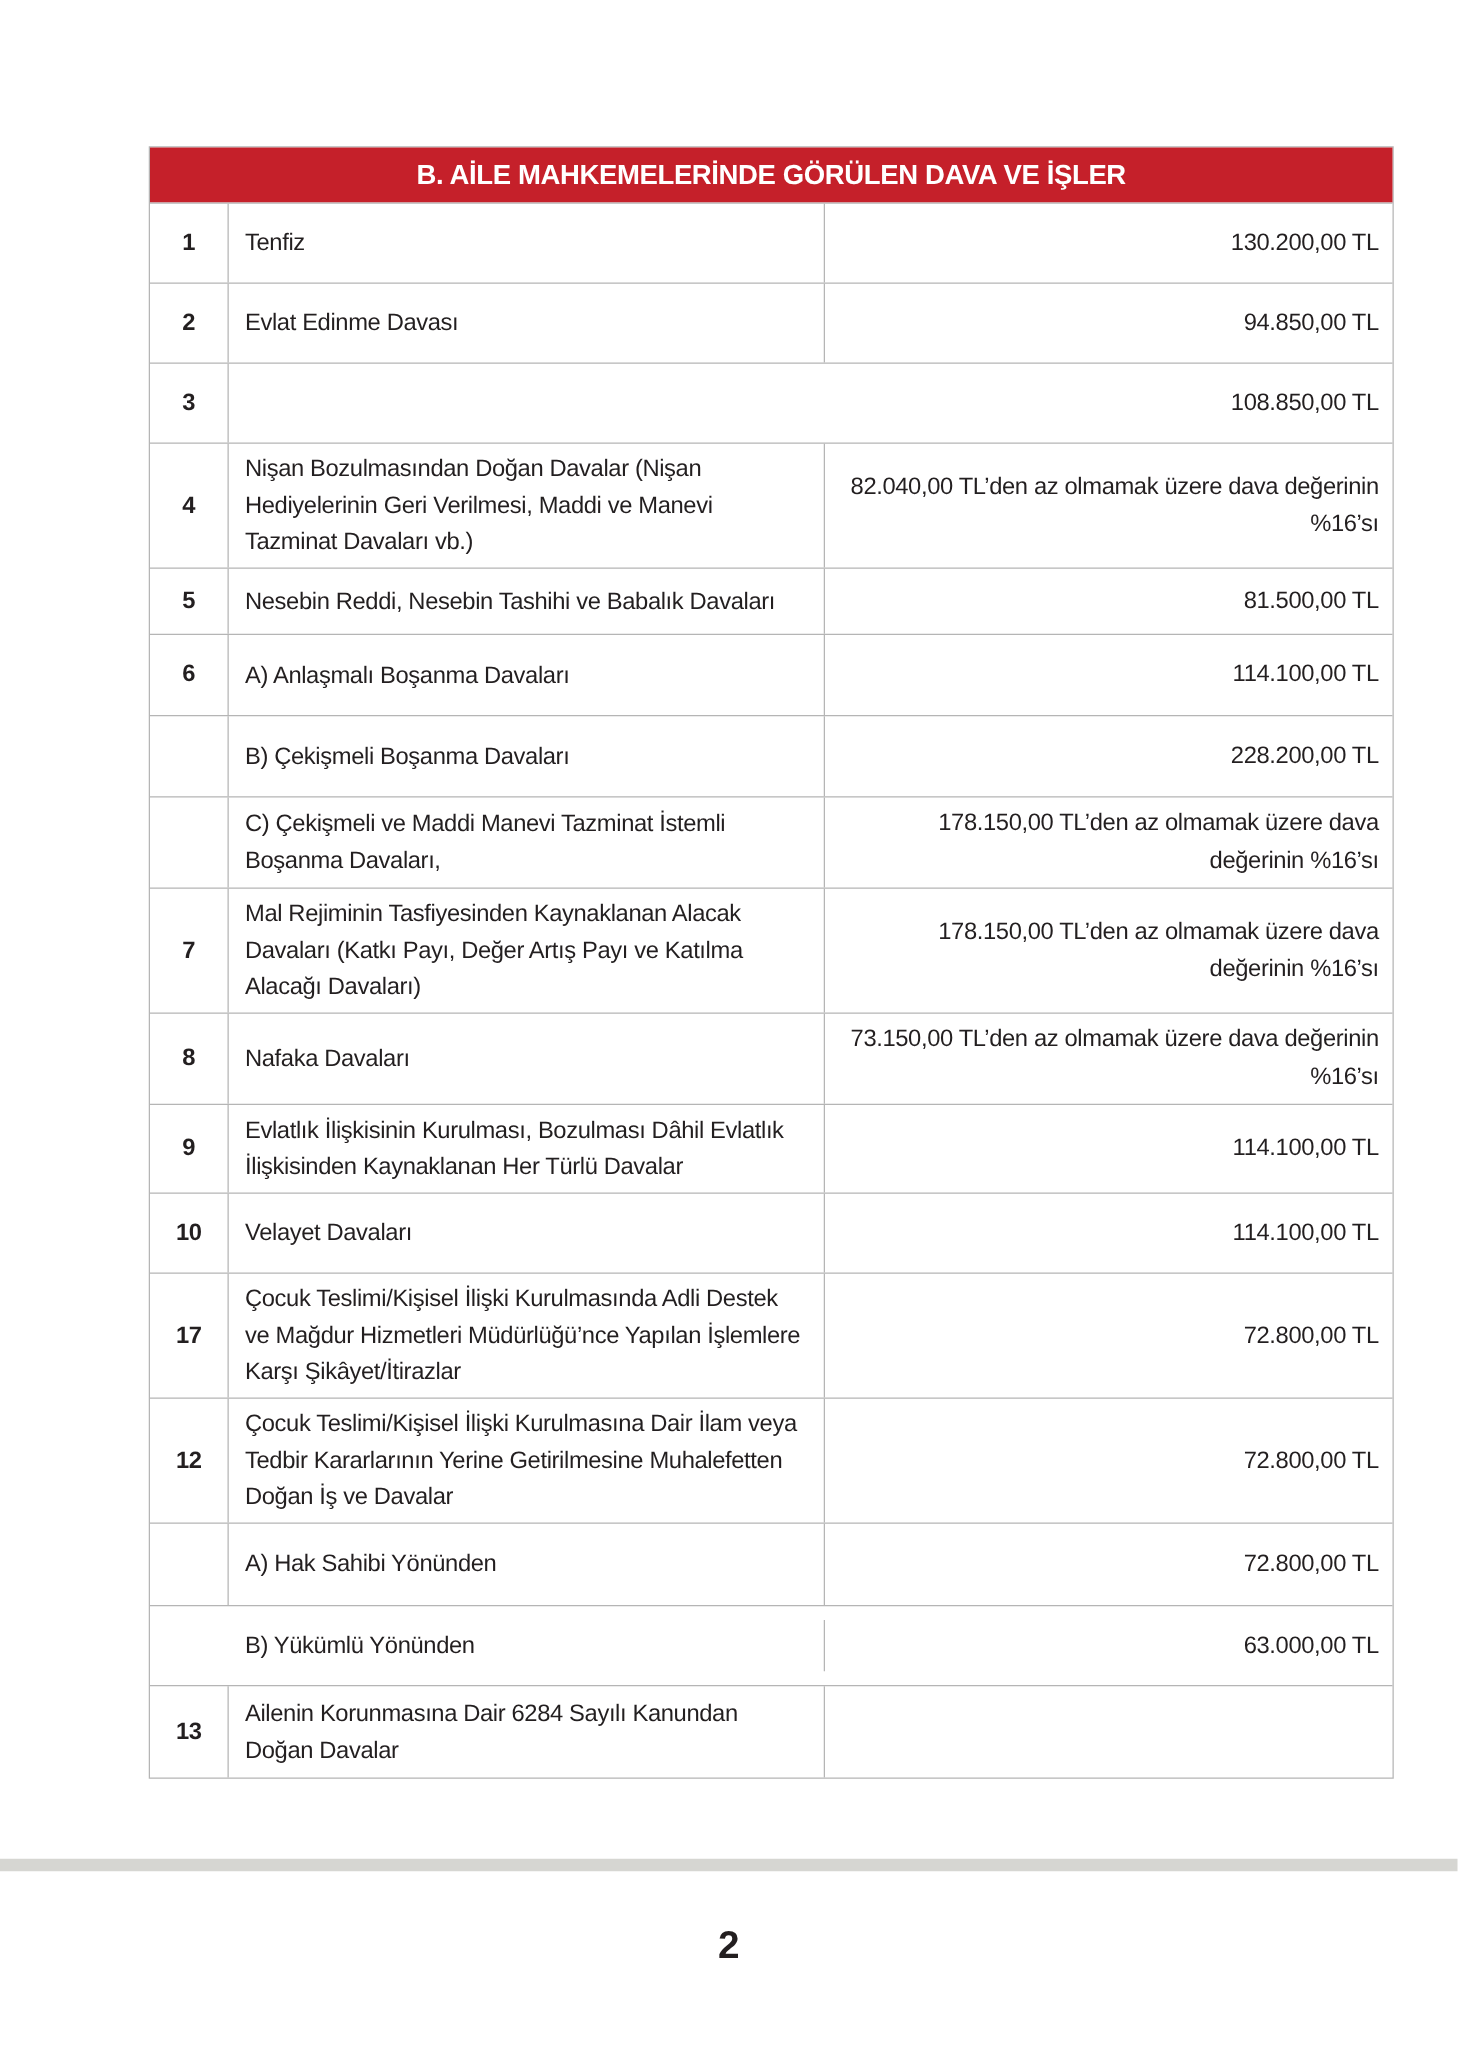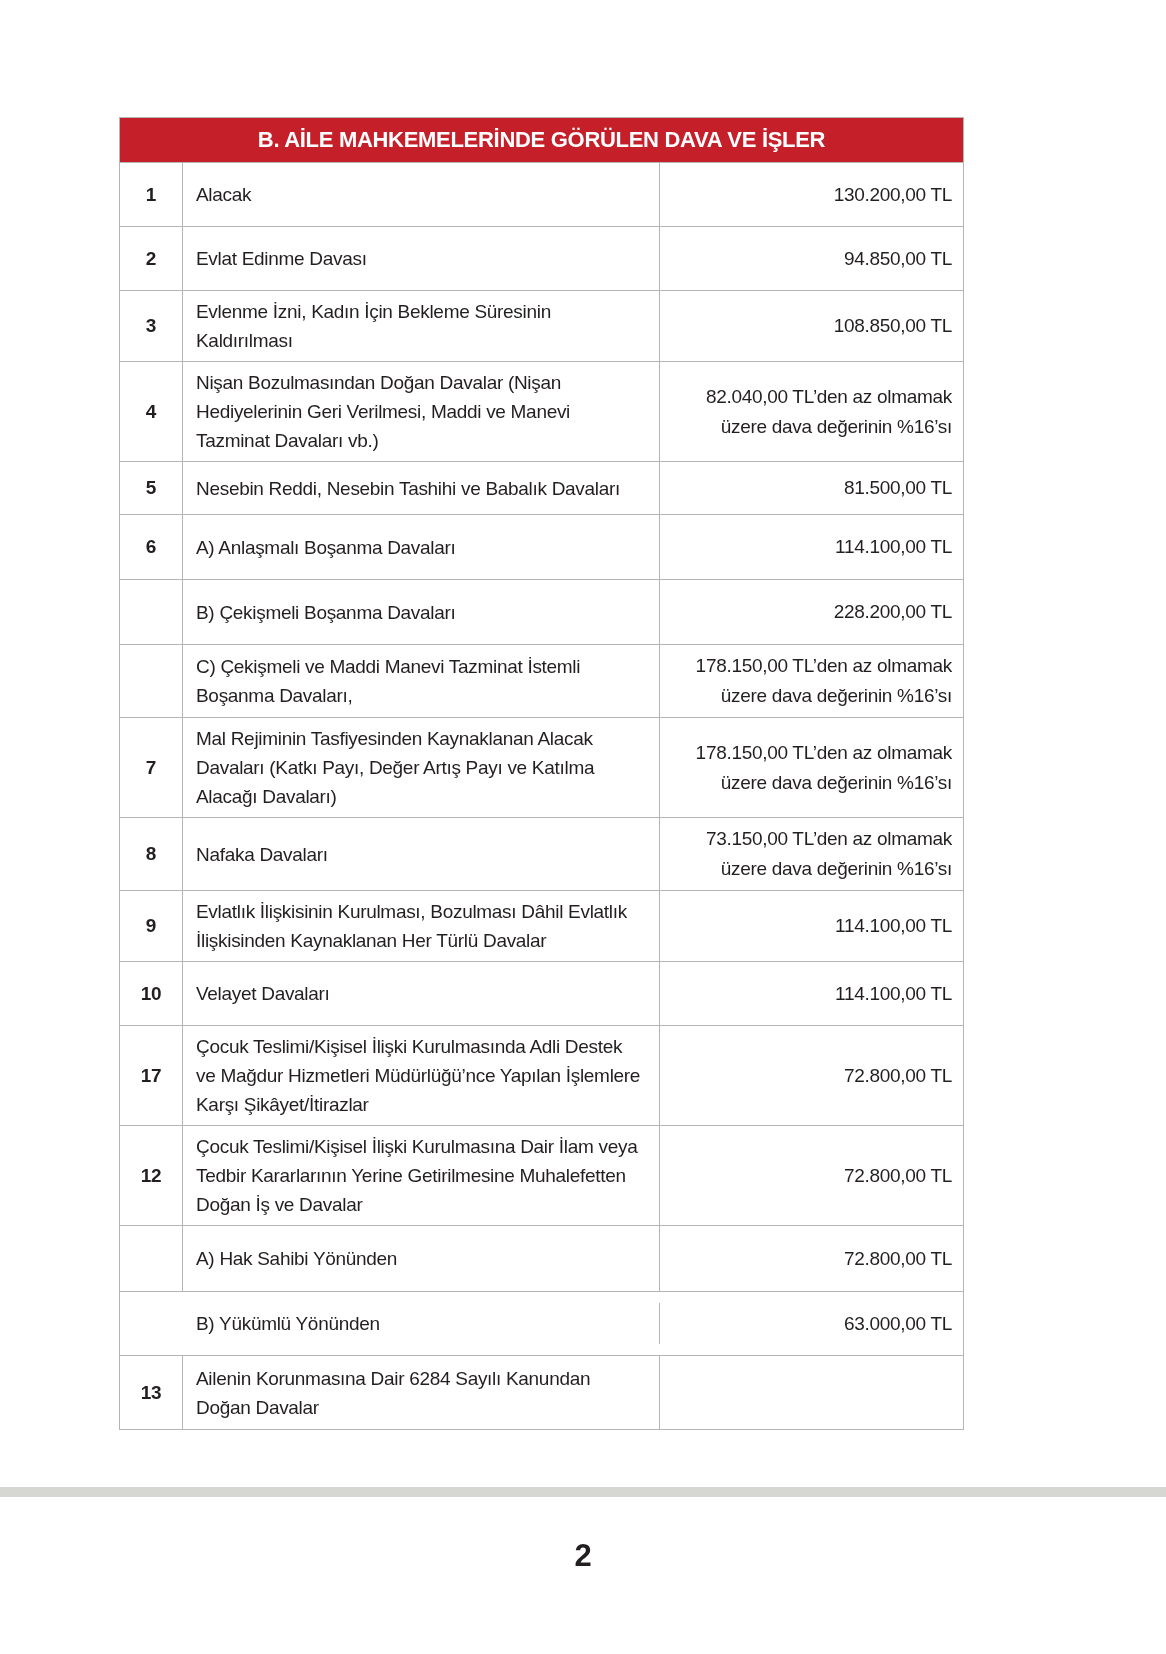--- a/index.html
+++ b/index.html
@@ -14,7 +14,7 @@
   .doc-table{
     position:absolute;
     left:119px; top:117px;
-    width:845px;
+    width:996px;
     border:1px solid #b5b5b5;
     box-sizing:border-box;
     background:#ffffff;

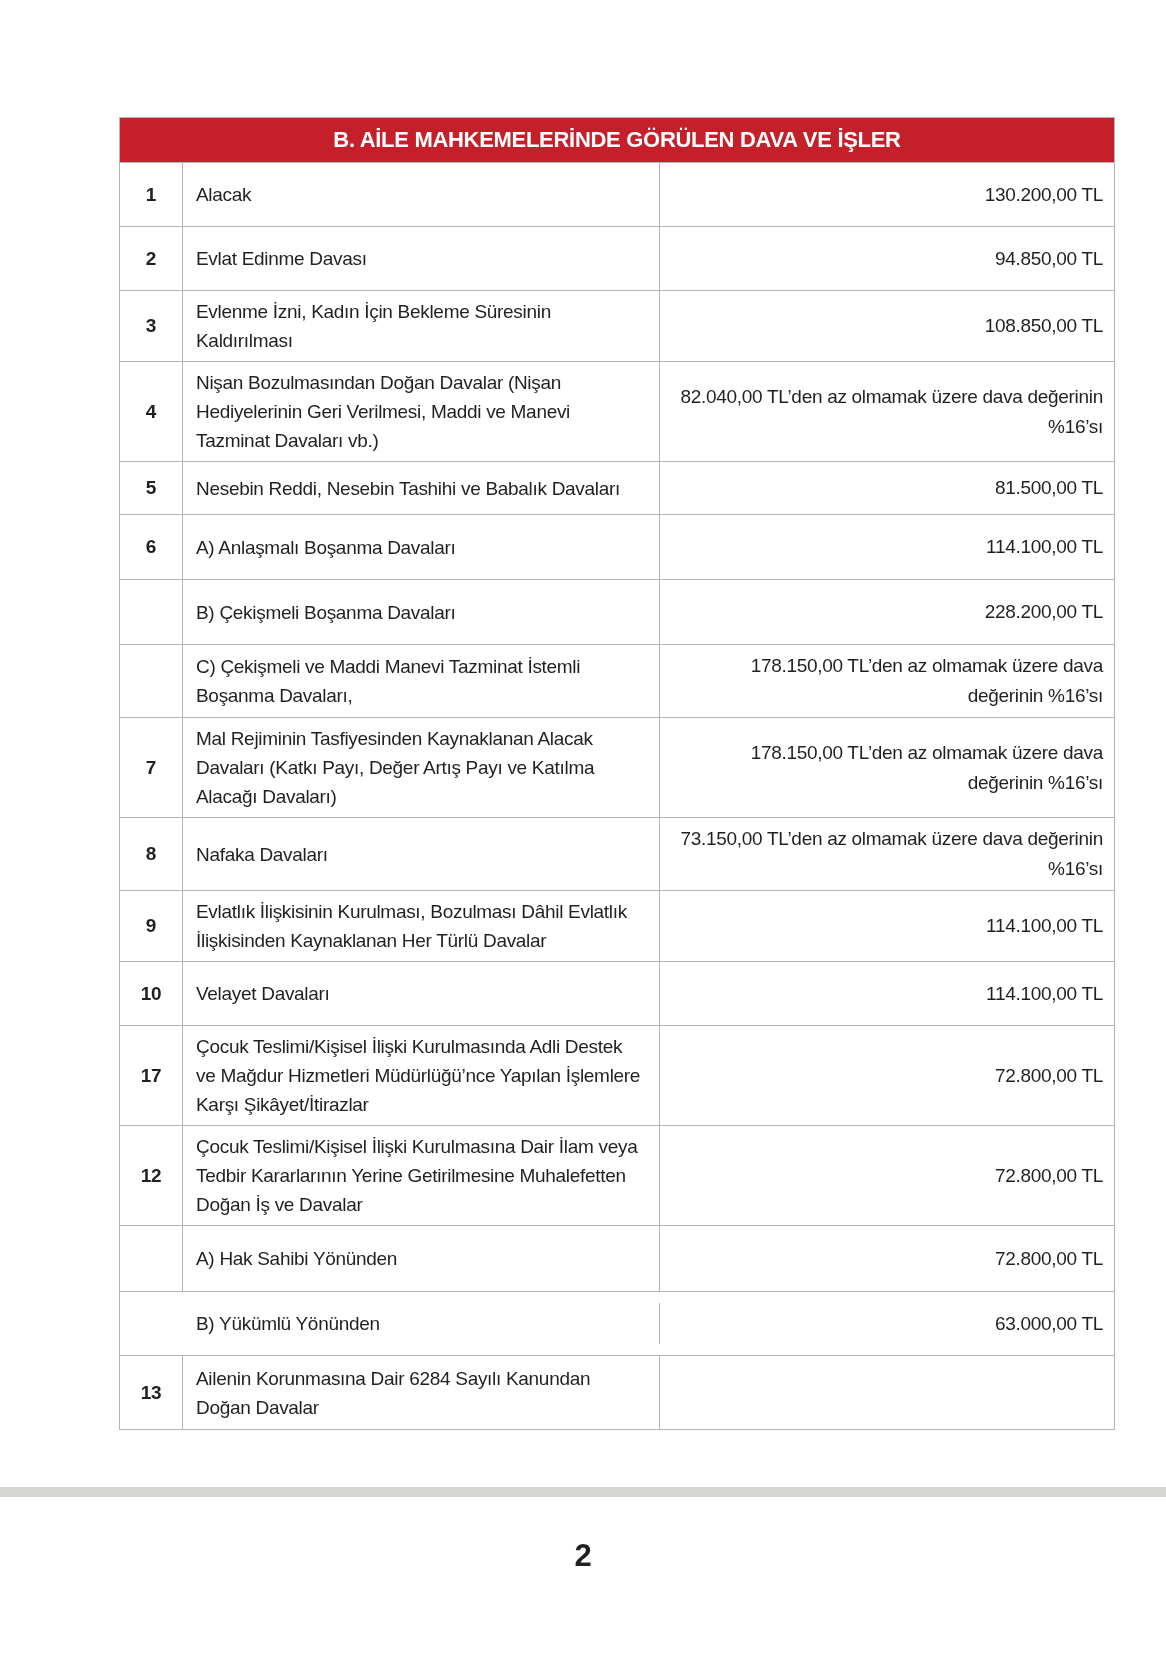--- a/index.html
+++ b/index.html
@@ -85,7 +85,7 @@
   <div id="table-body">
   <div class="trow" style="min-height: 64px;">
     <div class="cell cell-no">1</div>
-    <div class="cell cell-desc">Alacak</div>
+    <div class="cell cell-desc">Tenfiz</div>
     <div class="cell cell-fee">130.200,00 TL</div>
   </div>
 

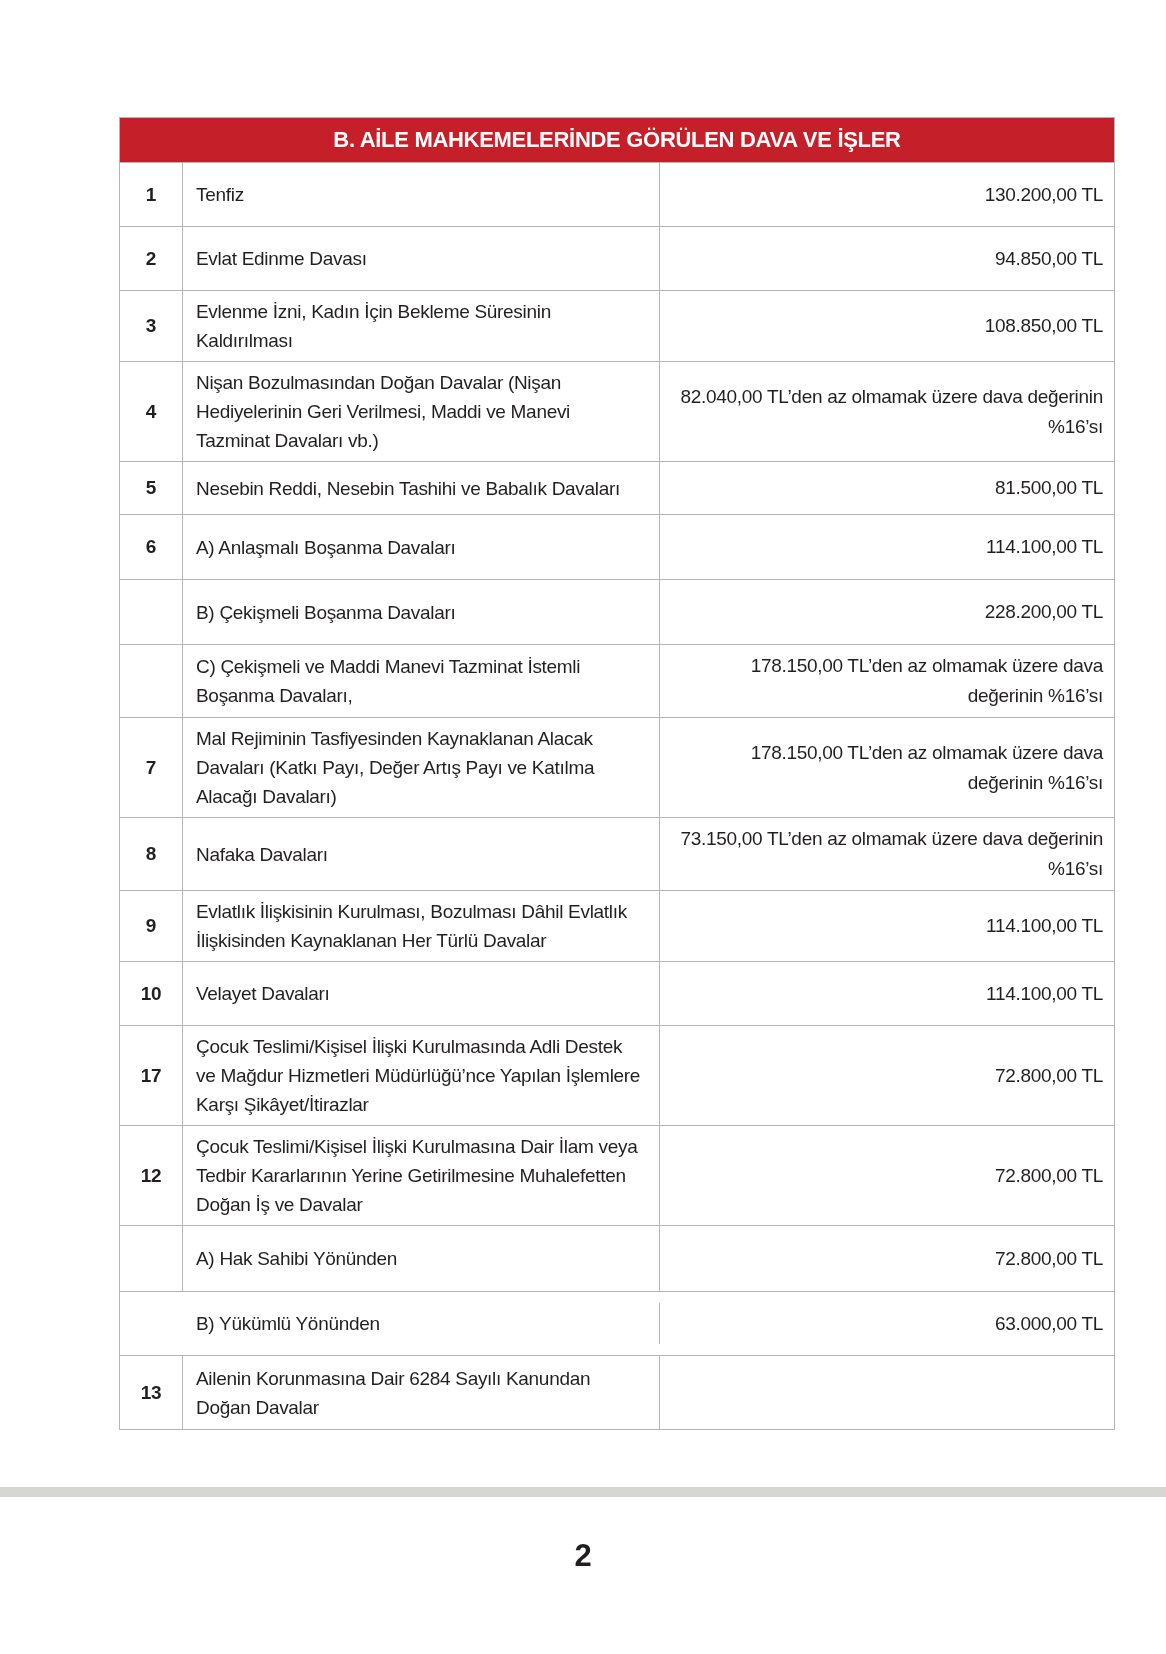--- a/index.html
+++ b/index.html
@@ -97,7 +97,6 @@
 
   <div class="trow" style="min-height: 64px;">
     <div class="cell cell-no">3</div>
-    <div class="cell cell-desc">Evlenme İzni, Kadın İçin Bekleme Süresinin Kaldırılması</div>
     <div class="cell cell-fee">108.850,00 TL</div>
   </div>
 

